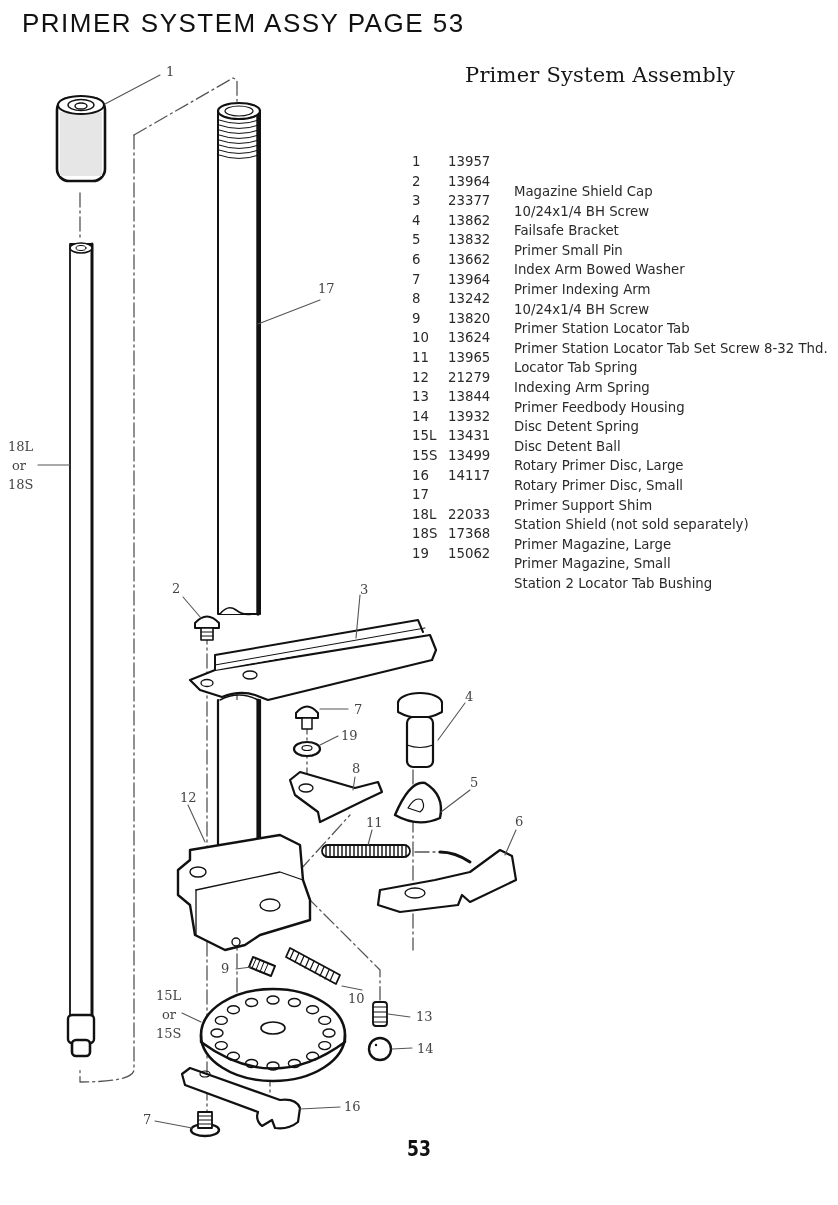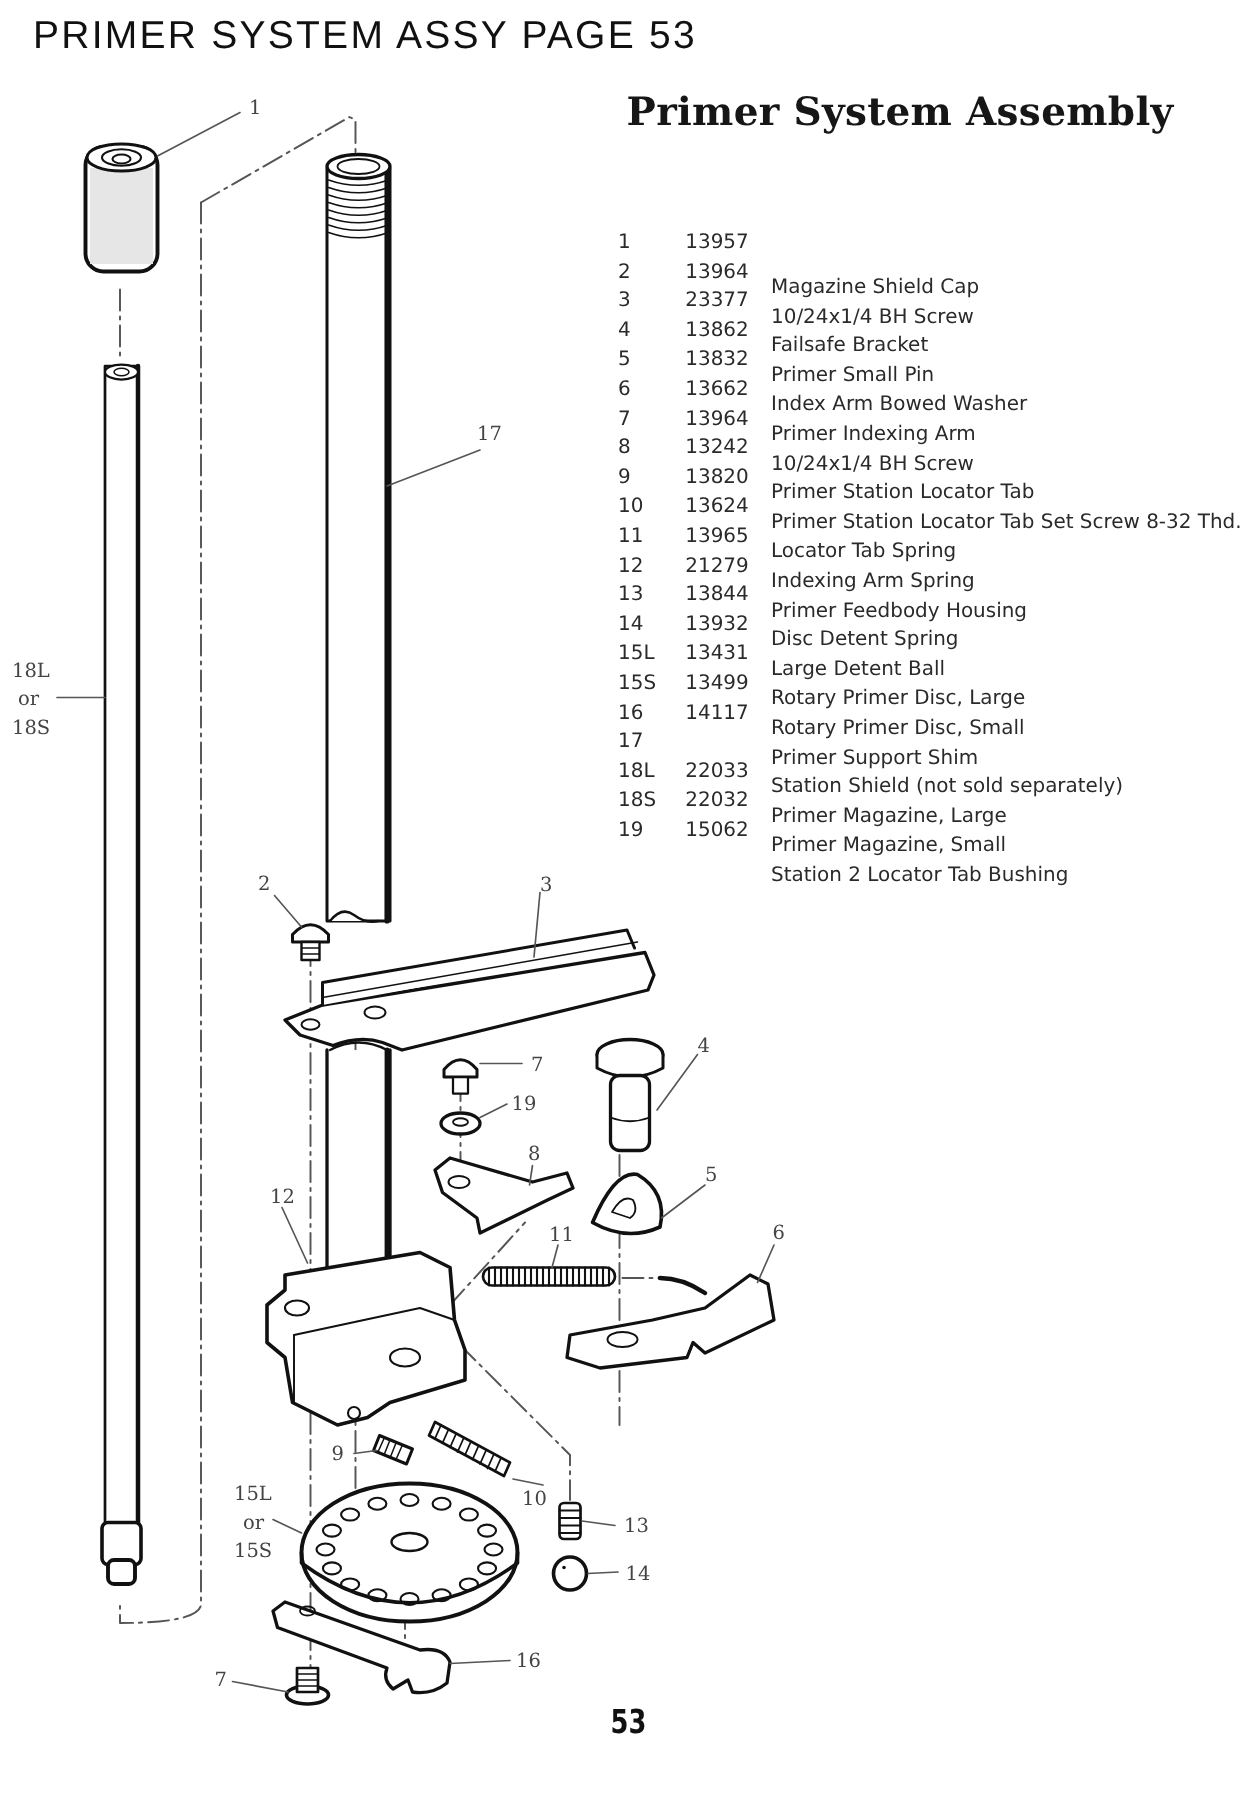--- a/index.html
+++ b/index.html
@@ -11,7 +11,7 @@
   }
   .doc-title {
     position: absolute; left: 380px; top: 58px; width: 440px; text-align: center;
-    font-family: "DejaVu Serif", serif; font-weight: bold; font-size: 26px; line-height: 34px;
+    font-family: "DejaVu Serif", serif; font-weight: normal; font-size: 21px; line-height: 34px;
     color: #161616; letter-spacing: 0.2px;
   }
   .parts-list { position: absolute; left: 412px; top: 152px; font-family: "DejaVu Sans", sans-serif; font-size: 13.3px; color: #2a2a2a; }

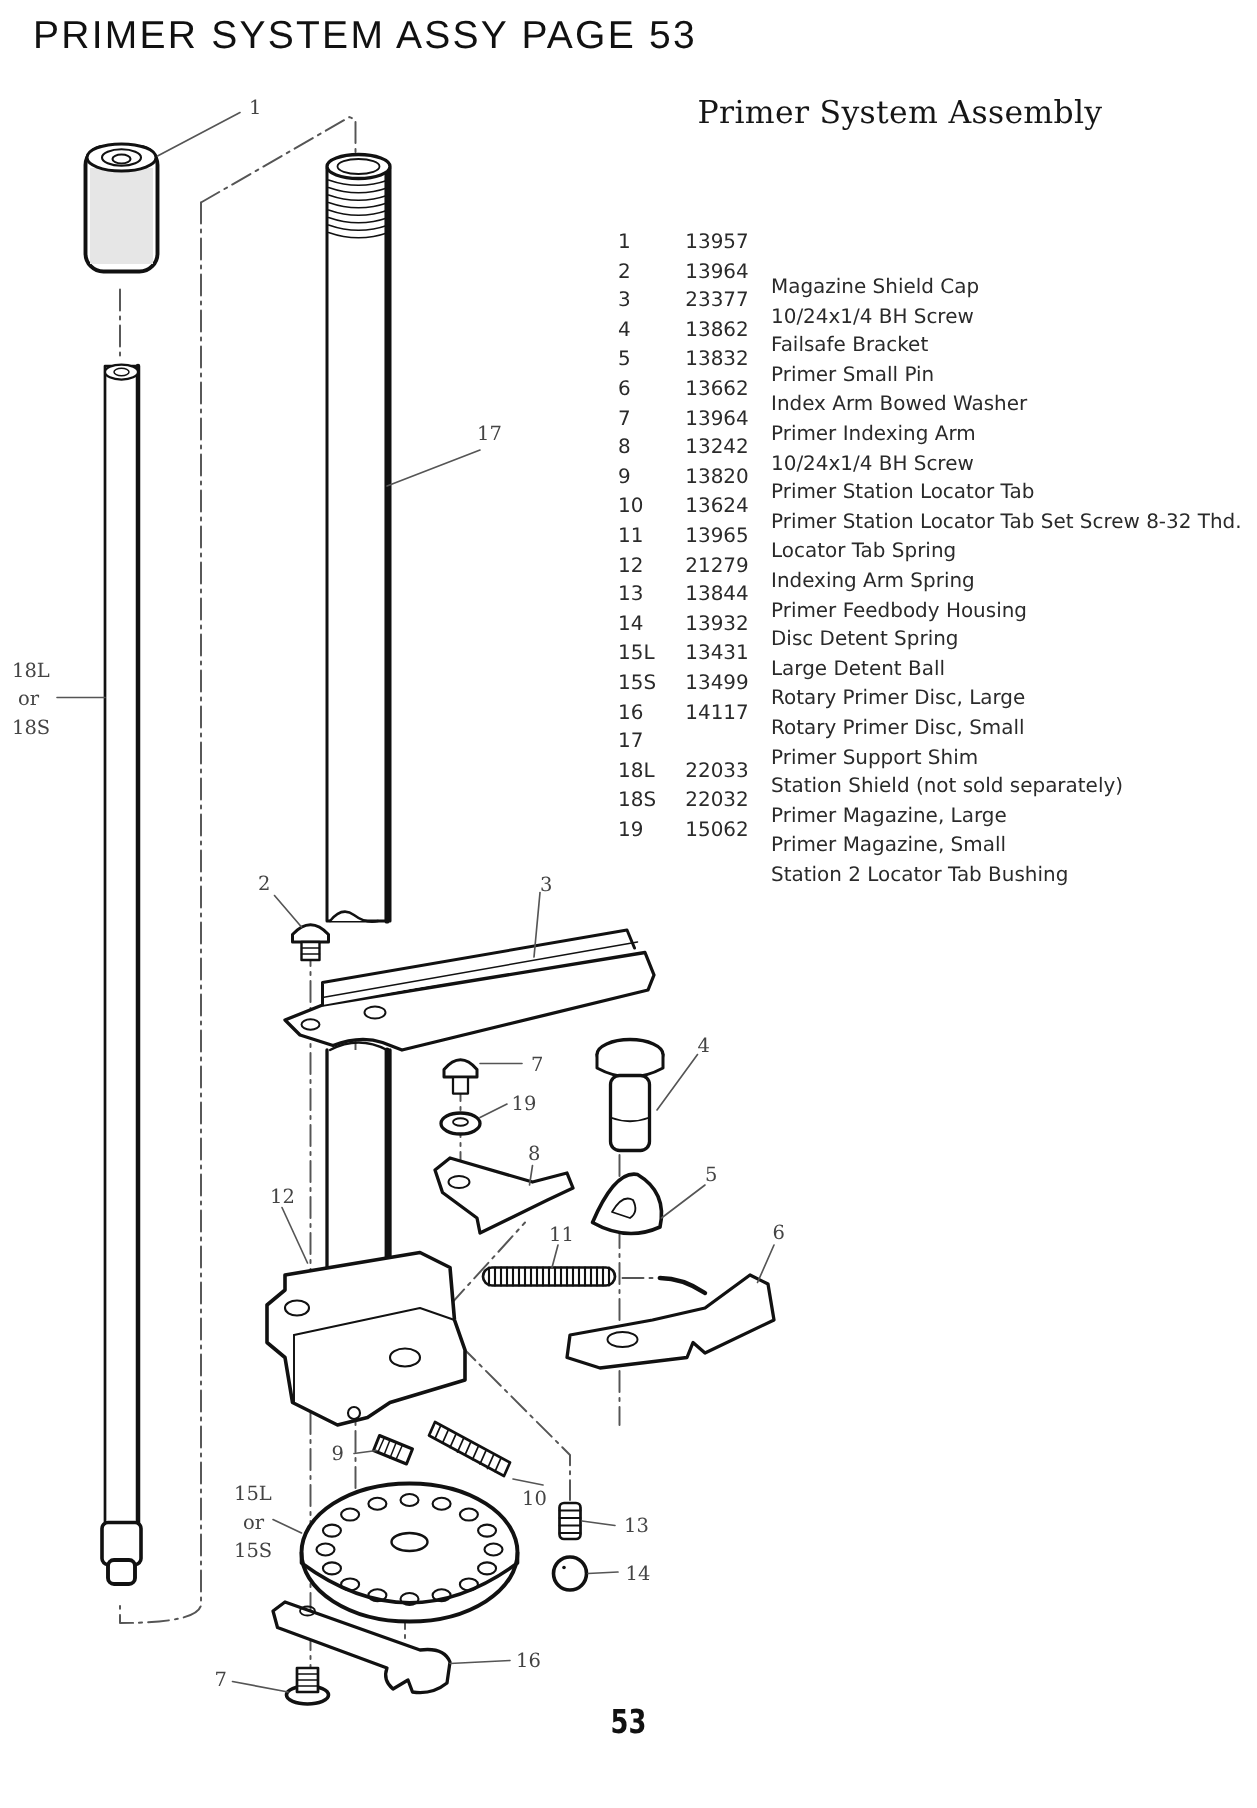--- a/index.html
+++ b/index.html
@@ -17,7 +17,7 @@
   .parts-list { position: absolute; left: 412px; top: 152px; font-family: "DejaVu Sans", sans-serif; font-size: 13.3px; color: #2a2a2a; }
   .part-row { height: 19.6px; line-height: 19.6px; white-space: nowrap; position: relative; }
   .part-ref { position: absolute; left: 0; width: 30px; }
-  .part-no { position: absolute; left: 36px; width: 60px; text-align: center; }
+  .part-no { position: absolute; left: 36px; width: 60px; }
   .part-desc { position: absolute; left: 102px; margin-top: 30px; }
   .diagram { position: absolute; left: 0; top: 0; width: 838px; height: 1205px; }
   .callout { font-family: "DejaVu Serif", serif; font-size: 13px; fill: #444; }

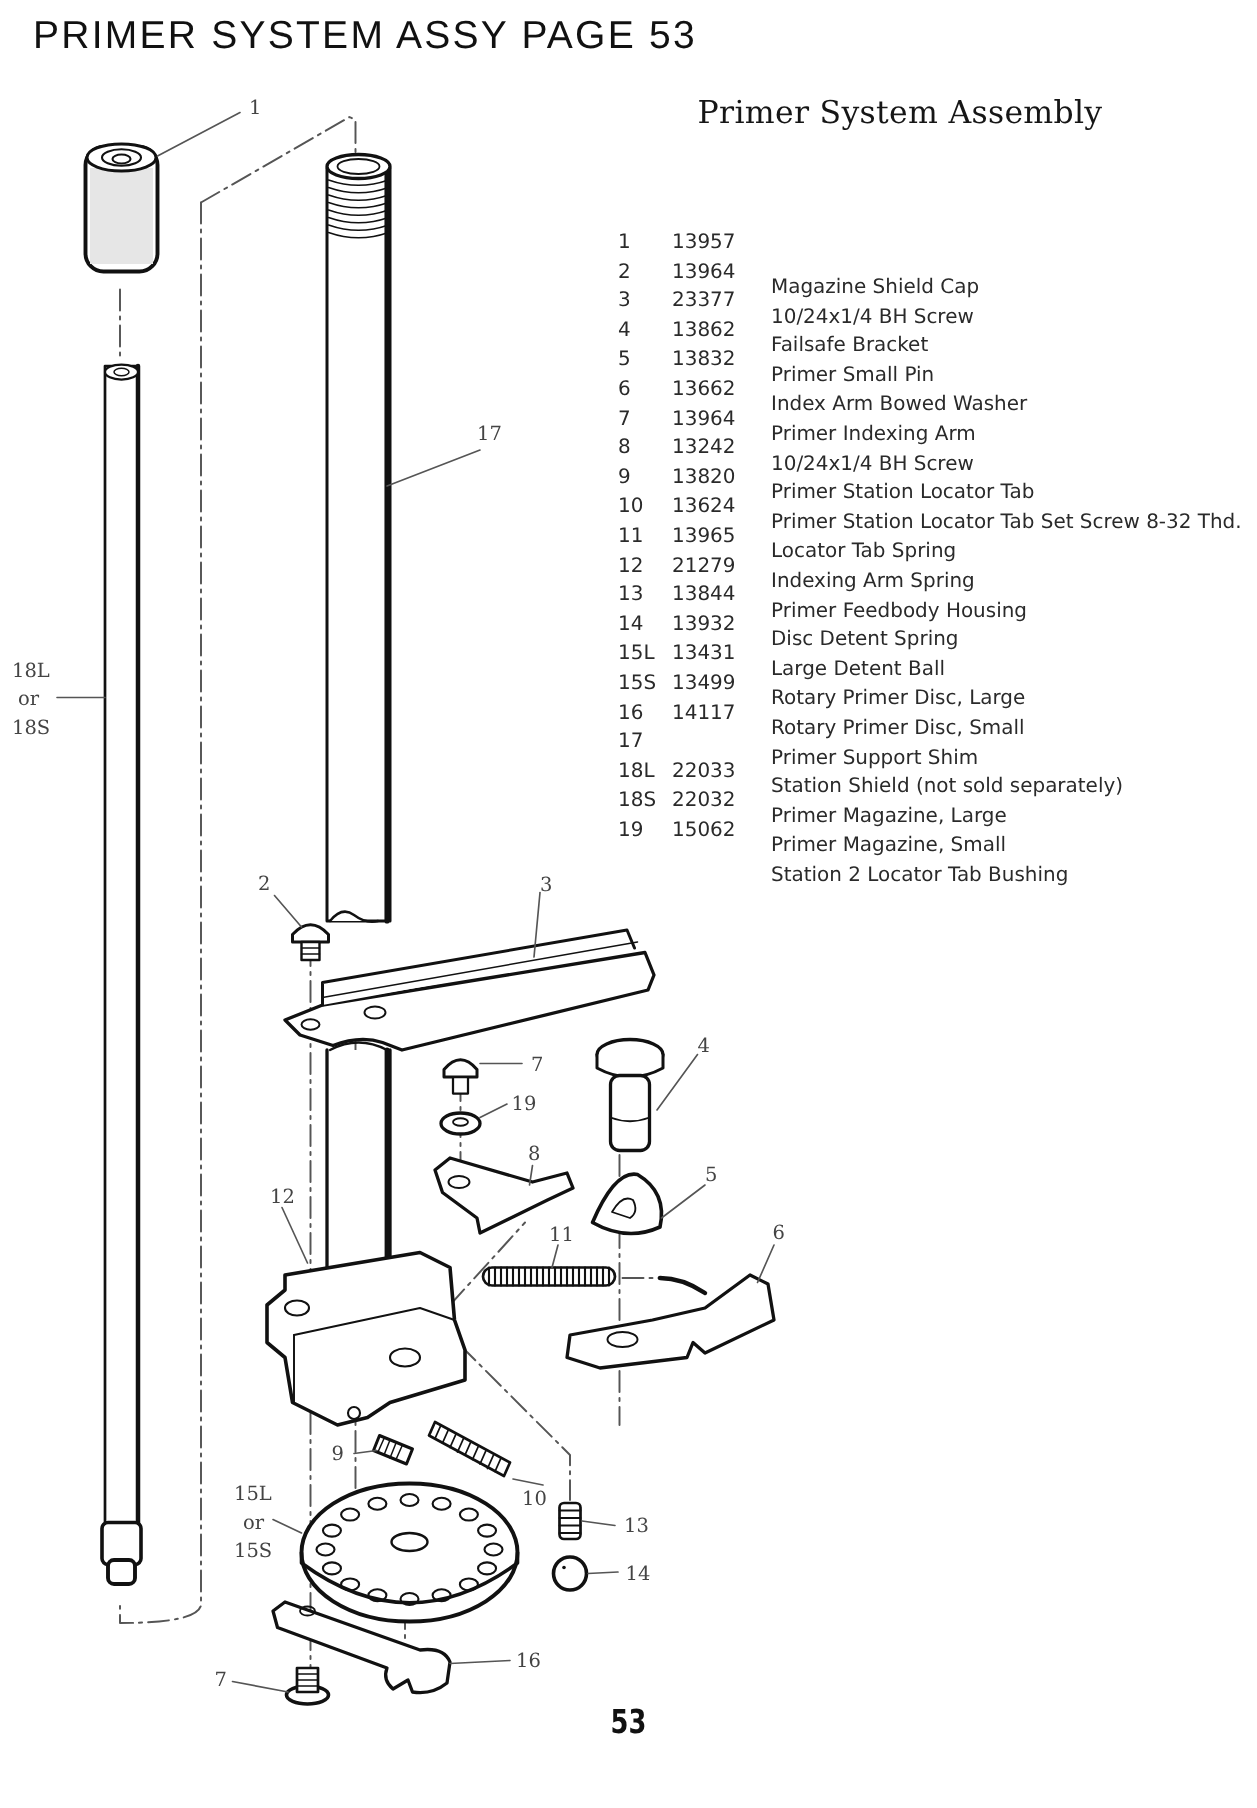--- a/index.html
+++ b/index.html
@@ -105,7 +105,7 @@
     <div class="part-row">
       <span class="part-ref">14</span>
       <span class="part-no">13932</span>
-      <span class="part-desc">Large Detent Ball</span>
+      <span class="part-desc">Disc Detent Ball</span>
     </div>
     <div class="part-row">
       <span class="part-ref">15L</span>

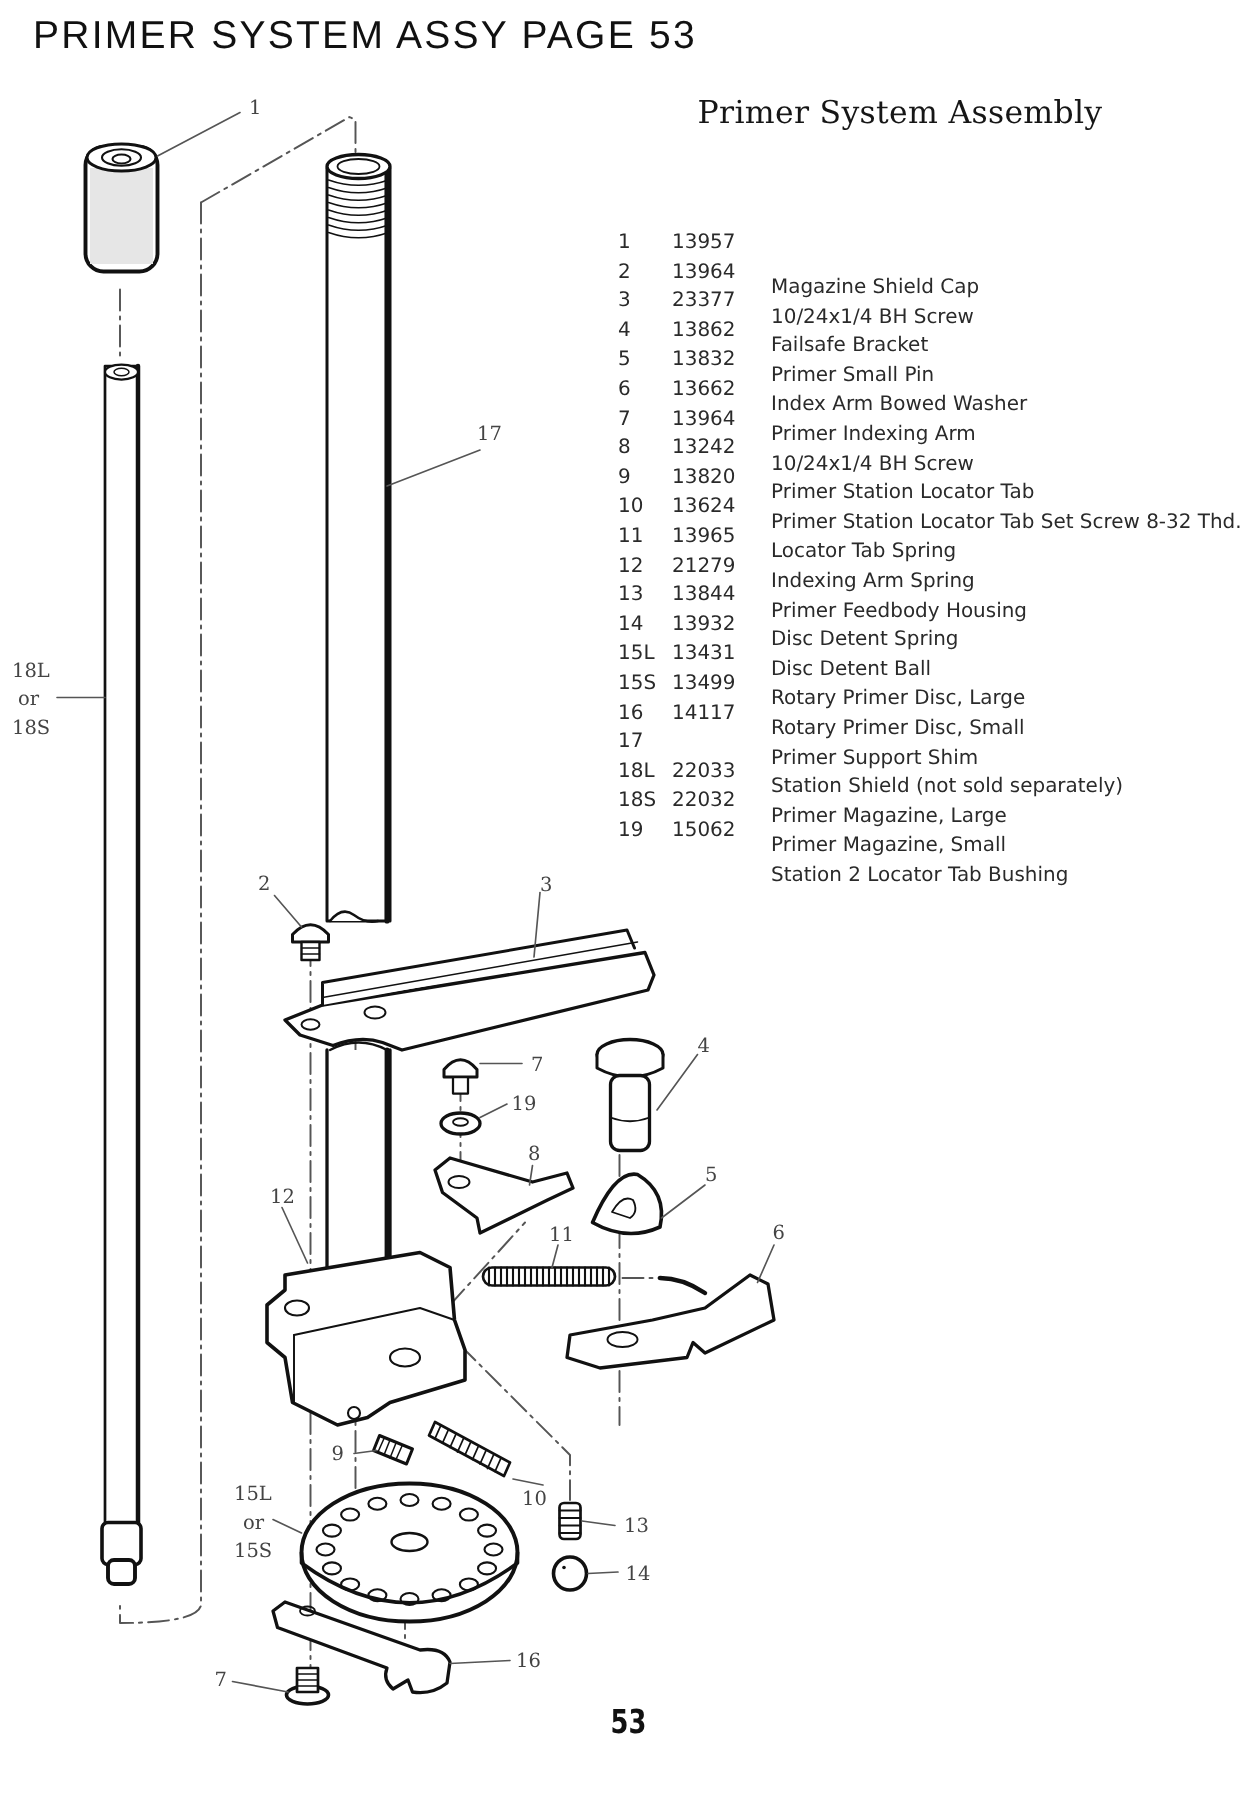--- a/index.html
+++ b/index.html
@@ -134,7 +134,7 @@
     </div>
     <div class="part-row">
       <span class="part-ref">18S</span>
-      <span class="part-no">22032</span>
+      <span class="part-no">17368</span>
       <span class="part-desc">Primer Magazine, Small</span>
     </div>
     <div class="part-row">

